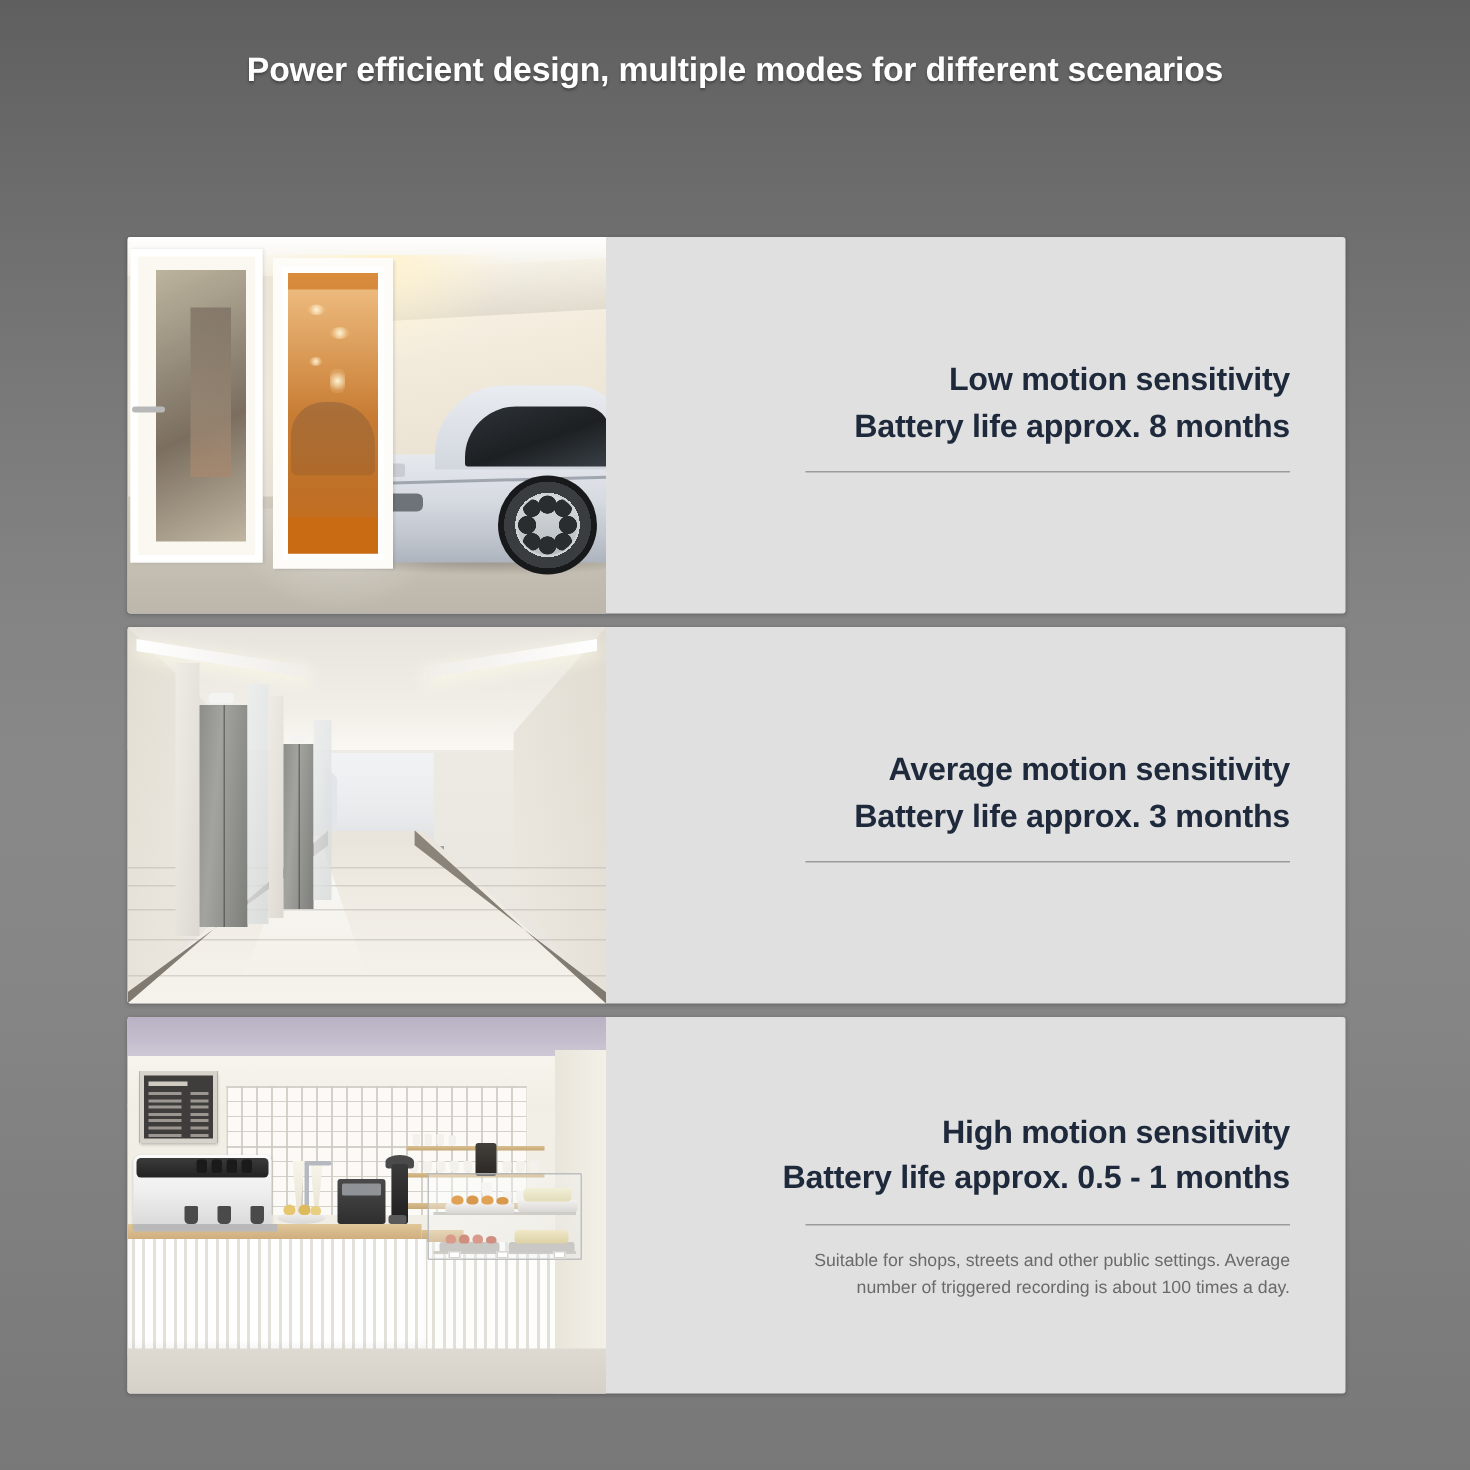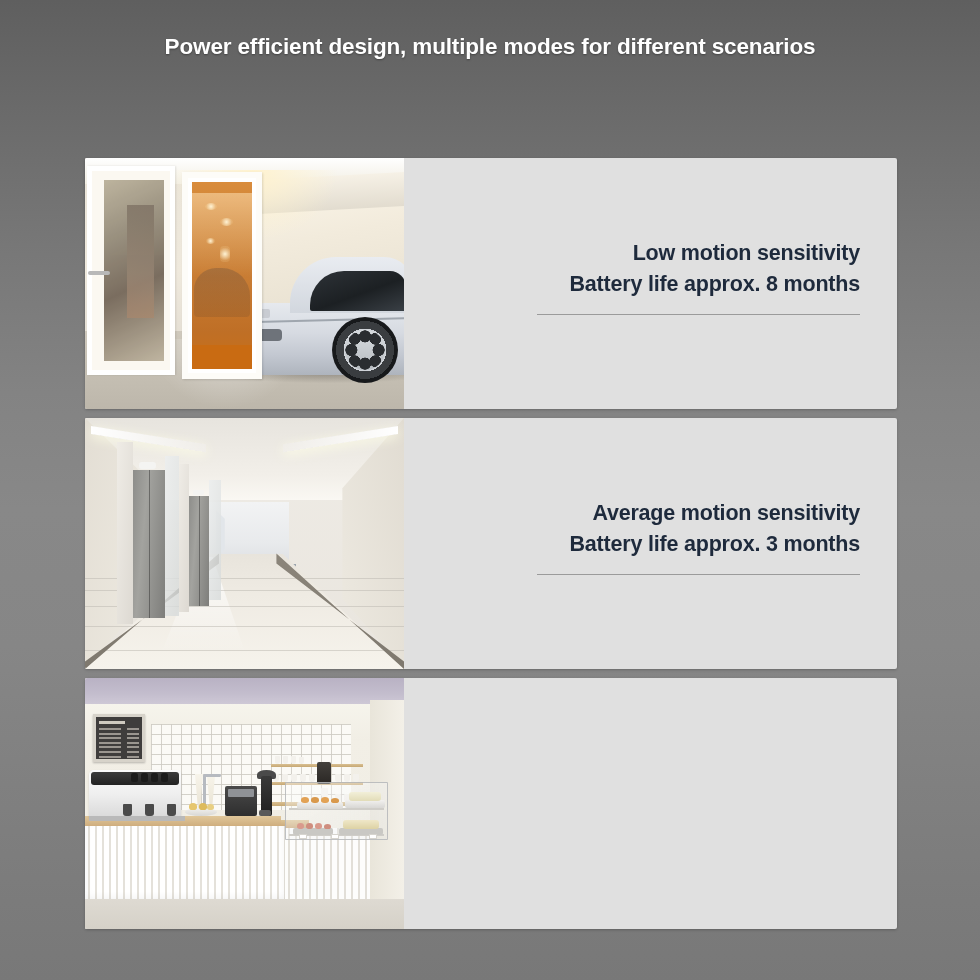--- a/index.html
+++ b/index.html
@@ -658,6 +658,14 @@
       <div class="cf-label" style="left:284px;top:156px;"></div>
     </div>
 
+    <div class="card-body">
+      <div class="card-heading">
+        <span>High motion sensitivity</span>
+        <span class="l2">Battery life approx. 0.5 - 1 months</span>
+      </div>
+      <div class="rule"></div>
+      <div class="card-desc">Suitable for shops, streets and other public settings. Average number of triggered recording is about 100 times a day.</div>
+    </div>
   </div>
 
 </div>

